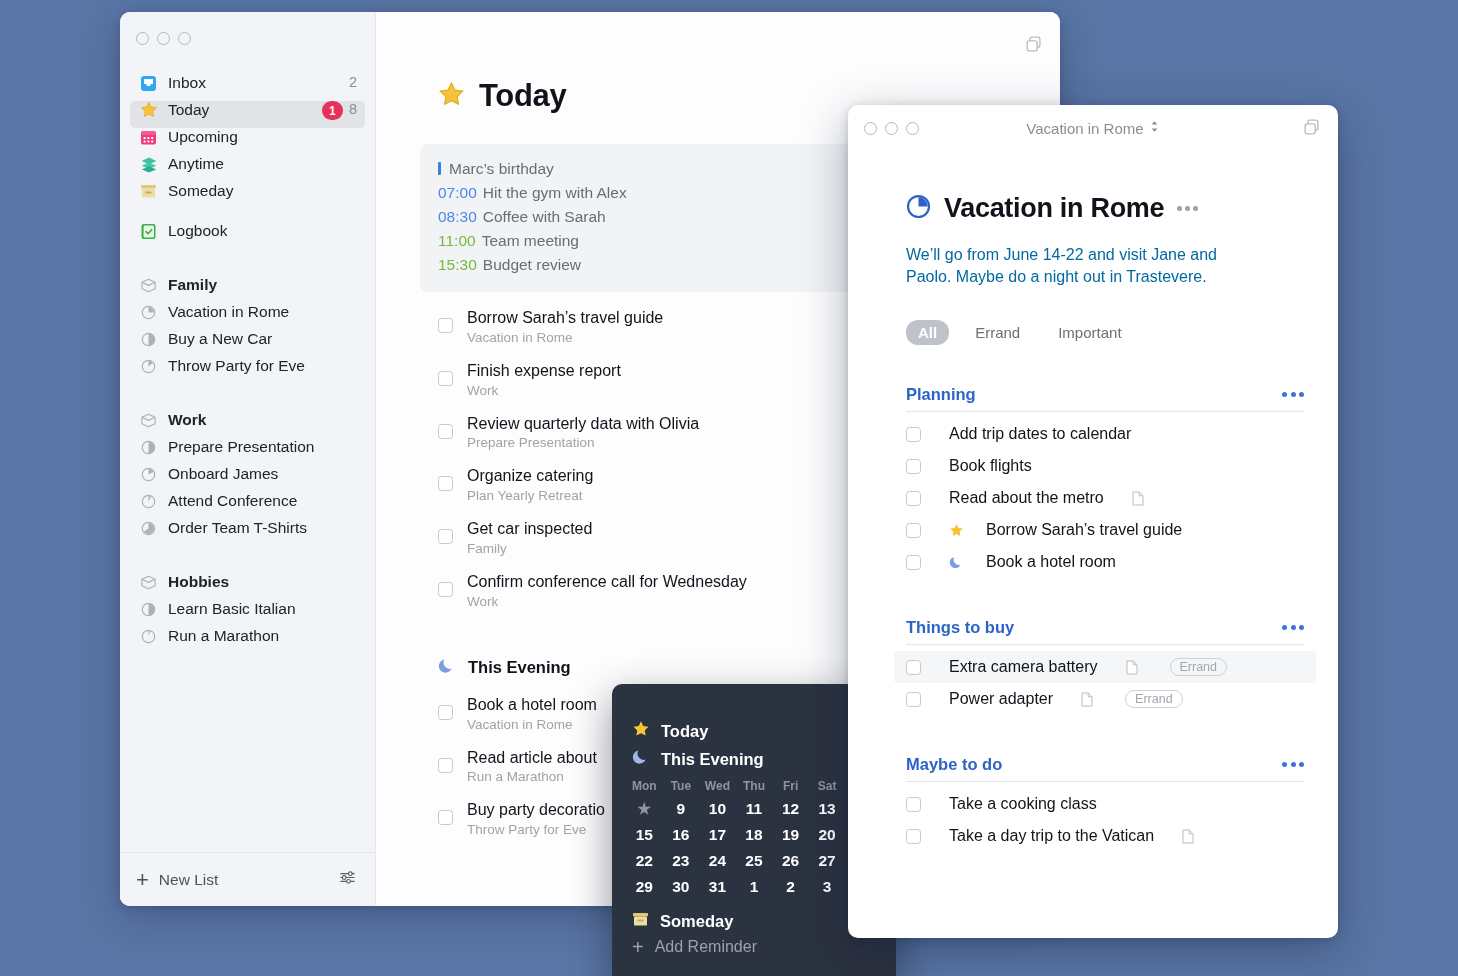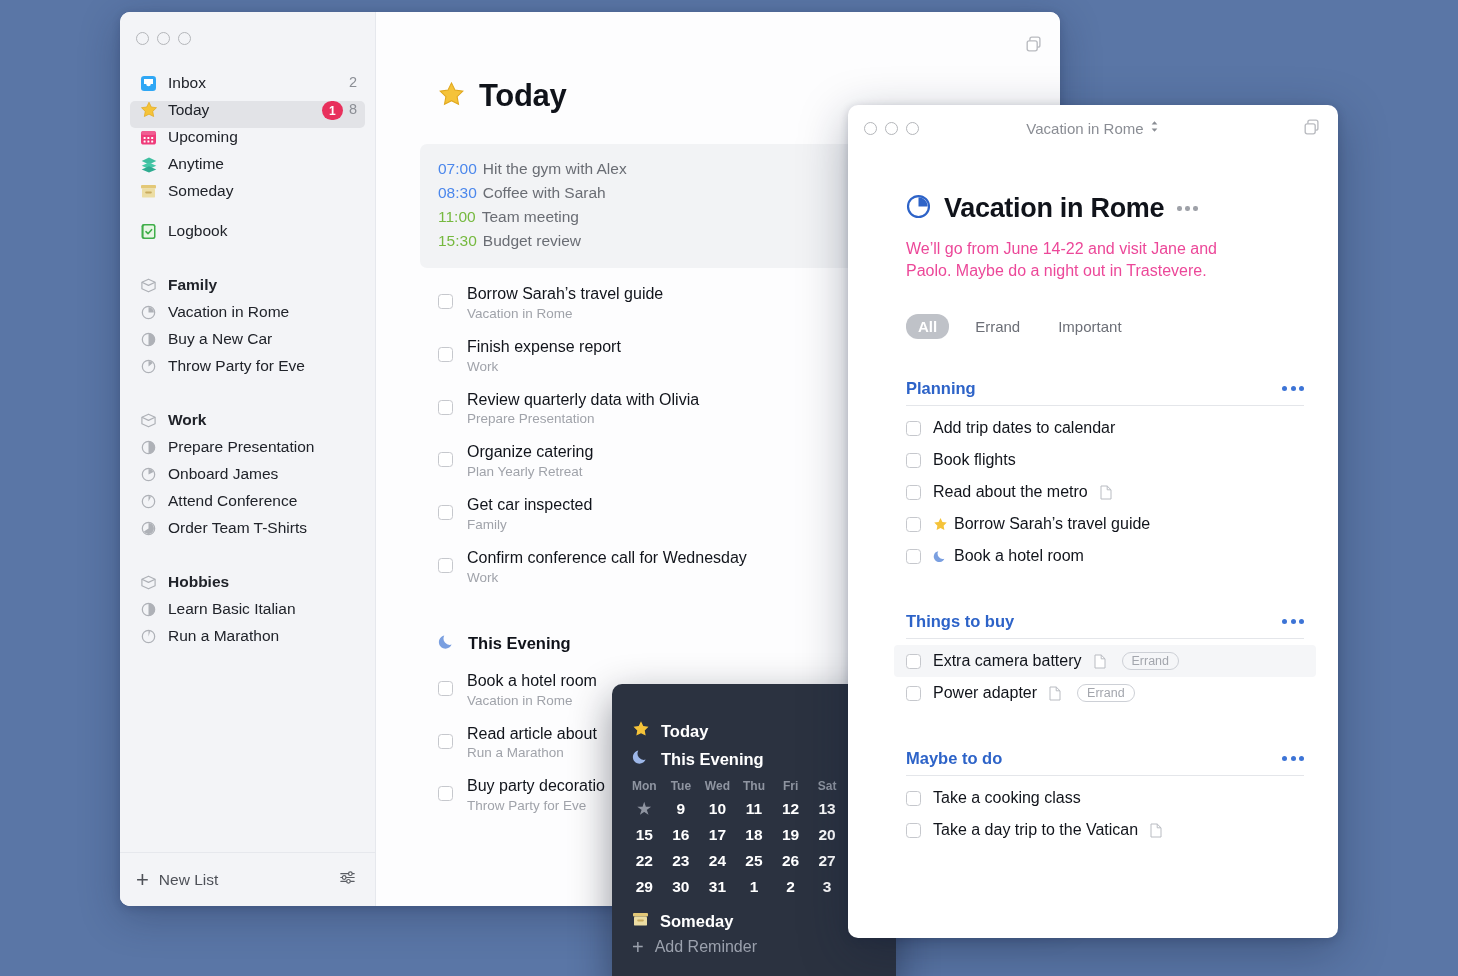--- a/index.html
+++ b/index.html
@@ -422,6 +422,9 @@
       </div>
 
       <div class="cal-block">
+        <div class="cal-line">
+          <span class="bar"></span><span>Marc’s birthday</span>
+        </div>
         <div class="cal-line">
           <span class="time" style="color:#4b87ec">07:00</span><span>Hit the gym with Alex</span>
         </div>

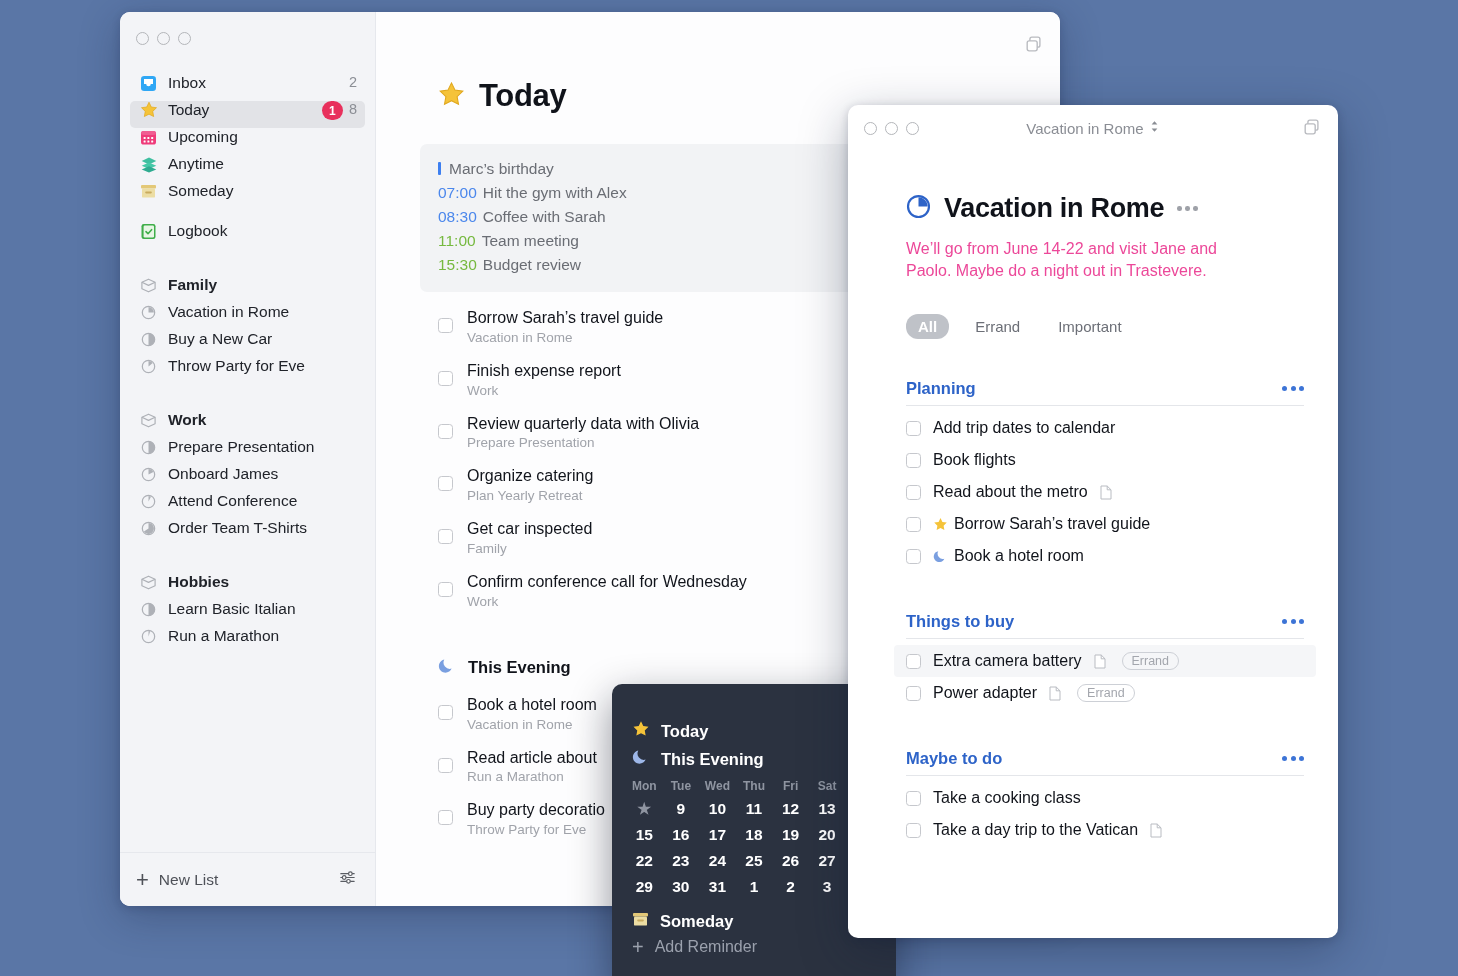--- a/index.html
+++ b/index.html
@@ -158,7 +158,7 @@
   .dots { display: flex; gap: 3.5px; align-items: center; }
   .dots i { width: 4.5px; height: 4.5px; border-radius: 50%; background: #9ea1a8; display: block; }
   .dots.blue i { background: #3d74d6; width: 5px; height: 5px; }
-  .d-note { margin-top: 14px; font-size: 16px; color: #ec4899; line-height: 1.38; width: 360px; }
+  .d-note { margin-top: 20px; font-size: 16px; color: #0369a1; line-height: 1.38; width: 360px; }
 
   .filters { display: flex; align-items: center; gap: 14px; margin-top: 32px; text-align: center; }
   .chip { font-size: 15px; color: #6c6f77; padding: 4px 12px; border-radius: 12px; }

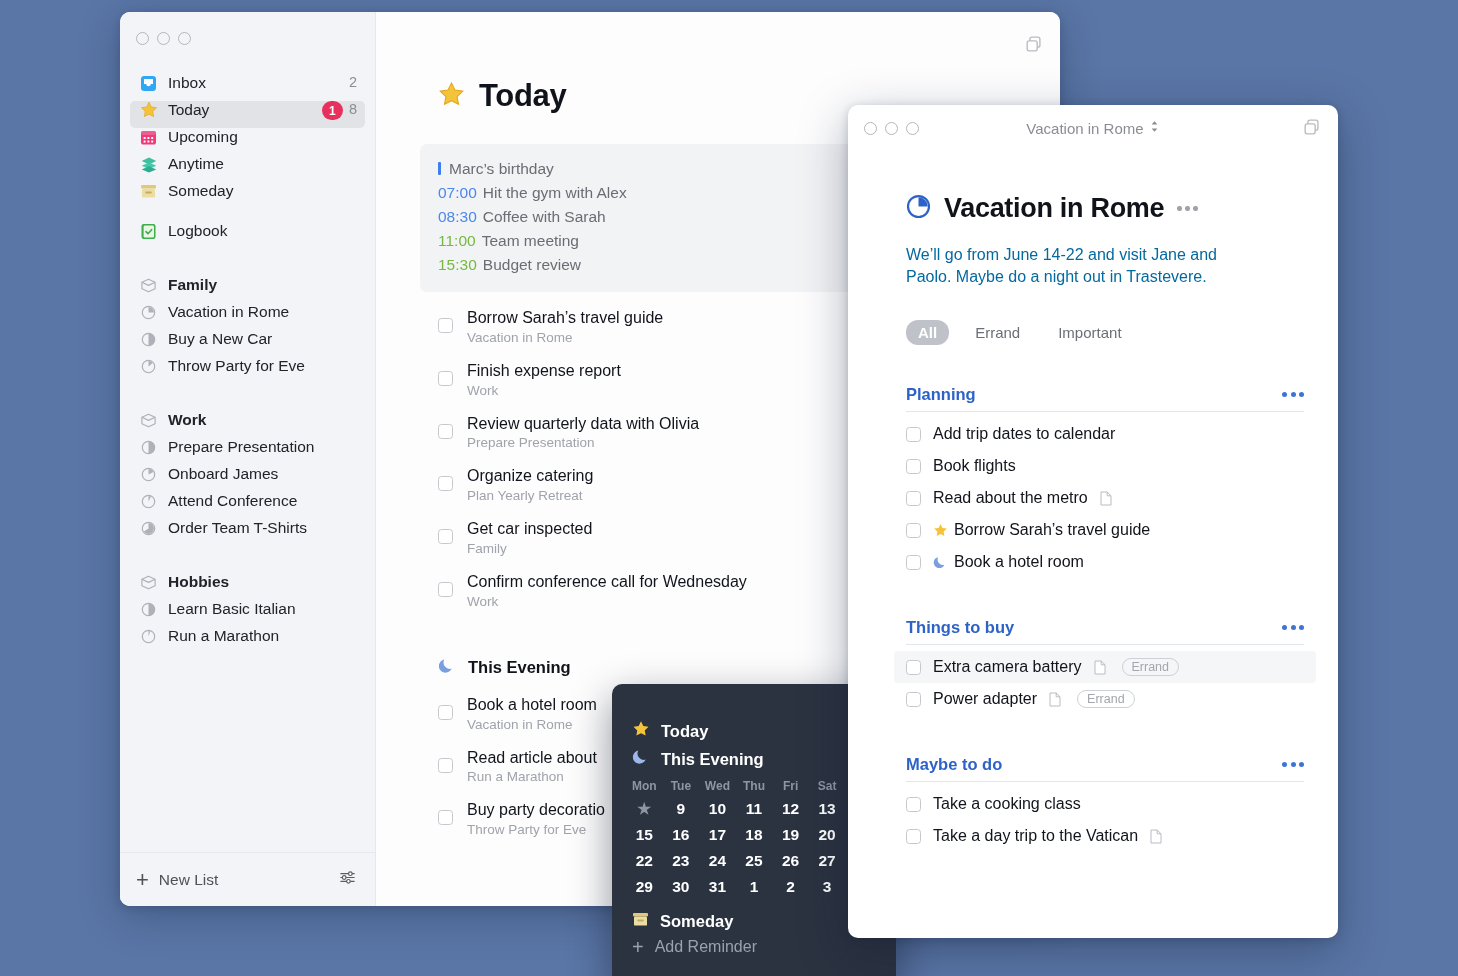--- a/index.html
+++ b/index.html
@@ -168,7 +168,7 @@
   .d-sec-head { display: flex; align-items: center; justify-content: space-between;
                 border-bottom: 1px solid #e4e6ea; padding-bottom: 7px; }
   .d-sec-head .t { font-size: 16.5px; font-weight: 700; color: #2d63c8; }
-  .d-item { display: flex; align-items: center; gap: 12px; padding: 7px 0 7px 0; font-size: 16px; color:#11141b; }
+  .d-item { display: flex; align-items: center; gap: 28px; padding: 7px 0 7px 0; font-size: 16px; color:#11141b; }
   .d-item.hl { background: #f5f6f8; margin: 0 -12px; padding-left: 12px; padding-right: 12px; border-radius: 4px;}
   .d-item .cb { width: 15px; height: 15px; border: 1.4px solid #c6c8cd;
                 border-radius: 3.5px; background: #fff; flex: 0 0 15px; }

